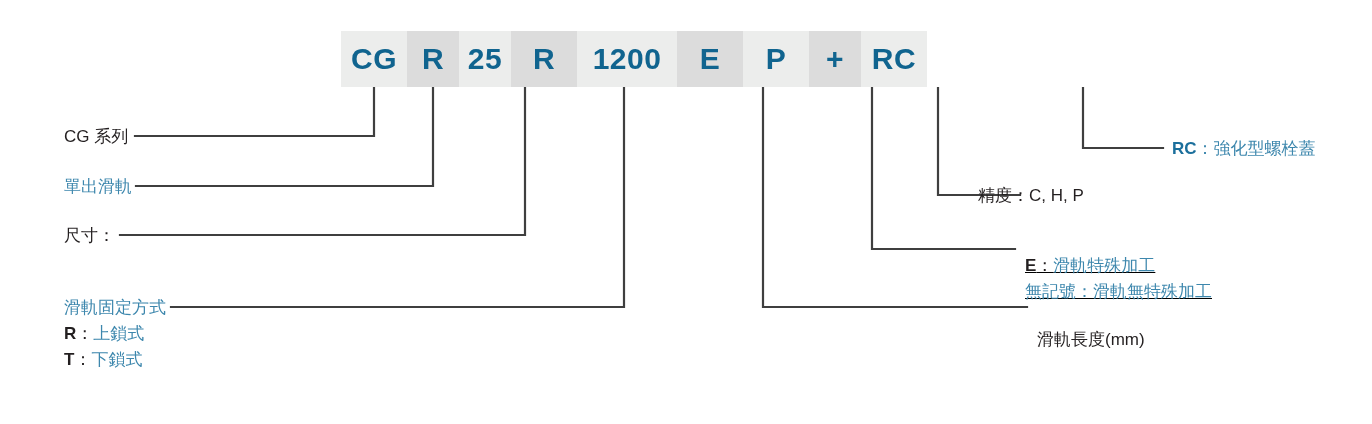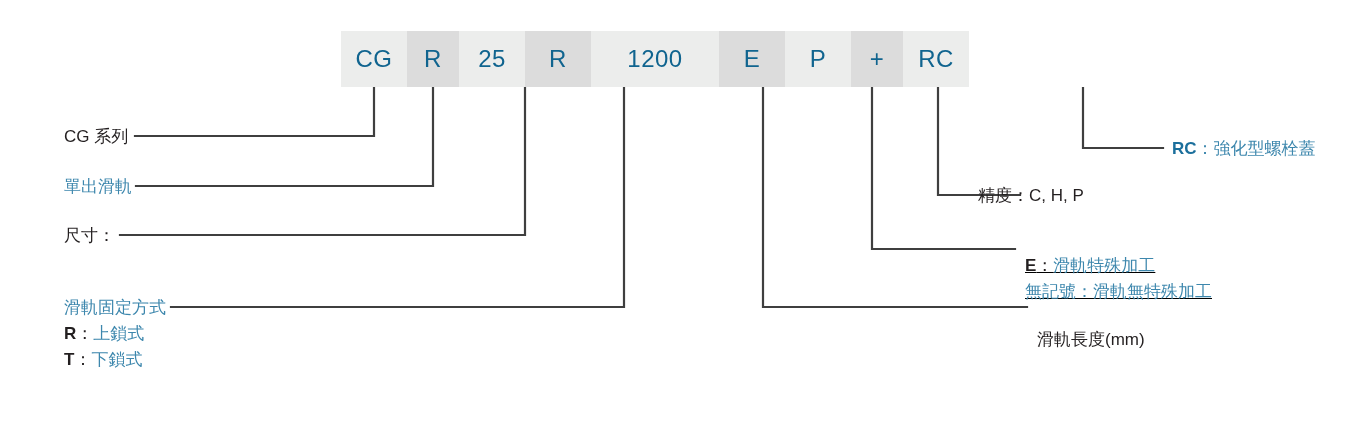--- a/index.html
+++ b/index.html
@@ -31,8 +31,8 @@
     display: flex;
     align-items: center;
     justify-content: center;
-    font-size: 24px;
-    font-weight: normal;
+    font-size: 30px;
+    font-weight: bold;
     letter-spacing: 0.5px;
     color: #10648f;
     box-sizing: border-box;

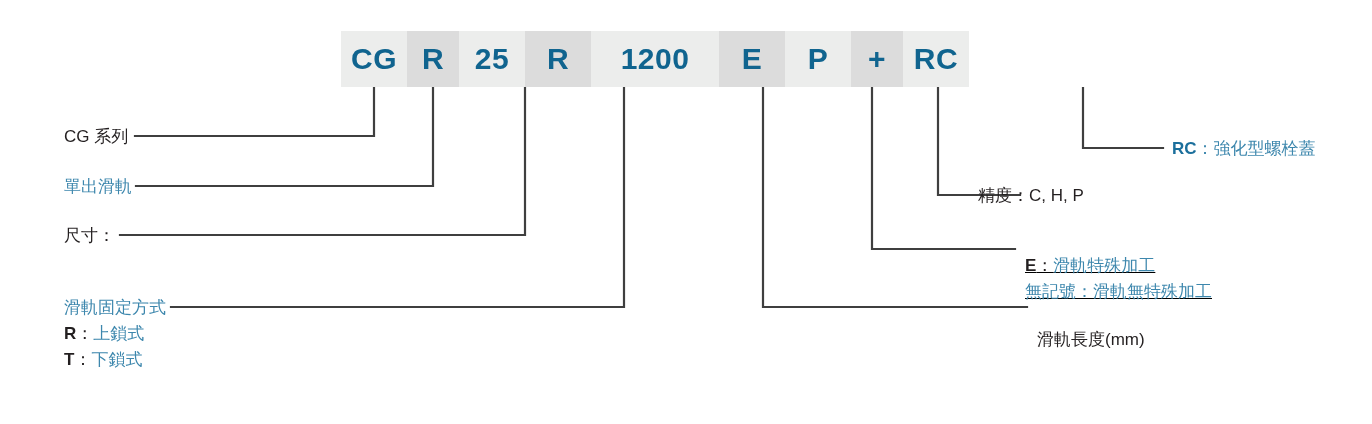--- a/index.html
+++ b/index.html
@@ -74,7 +74,7 @@
   <div id="code-strip">
     <div class="code-cell shade-a" style="width:66px">CG</div>
     <div class="code-cell shade-b" style="width:52px">R</div>
-    <div class="code-cell shade-a" style="width:66px">25</div>
+    <div class="code-cell shade-a" style="width:52px">25</div>
     <div class="code-cell shade-b" style="width:66px">R</div>
     <div class="code-cell shade-a" style="width:128px">1200</div>
     <div class="code-cell shade-b" style="width:66px">E</div>

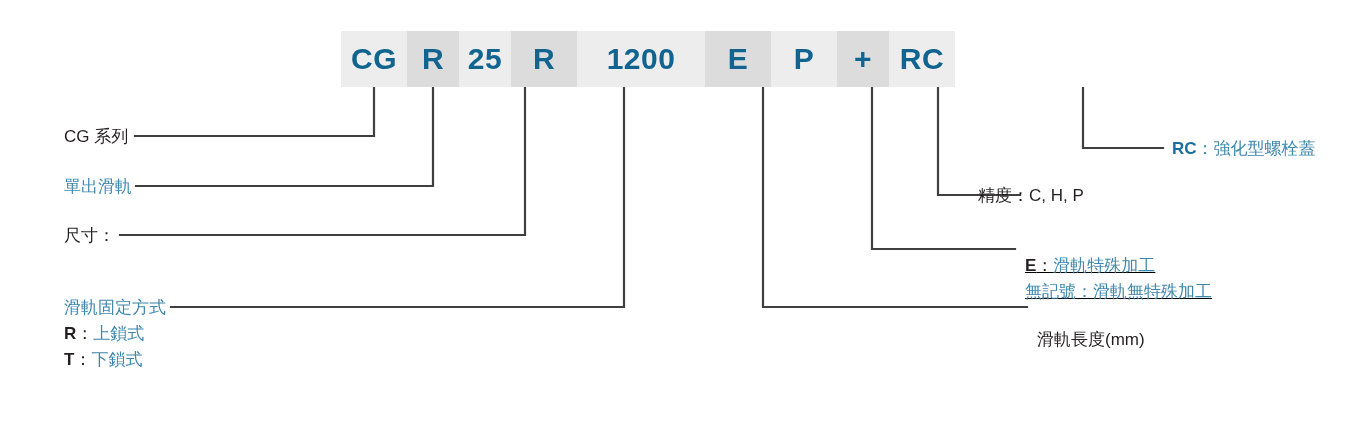--- a/index.html
+++ b/index.html
@@ -76,7 +76,7 @@
     <div class="code-cell shade-b" style="width:52px">R</div>
     <div class="code-cell shade-a" style="width:52px">25</div>
     <div class="code-cell shade-b" style="width:66px">R</div>
-    <div class="code-cell shade-a" style="width:128px">1200</div>
+    <div class="code-cell shade-a" style="width:100px">1200</div>
     <div class="code-cell shade-b" style="width:66px">E</div>
     <div class="code-cell shade-a" style="width:66px">P</div>
     <div class="code-cell shade-b" style="width:52px">+</div>

